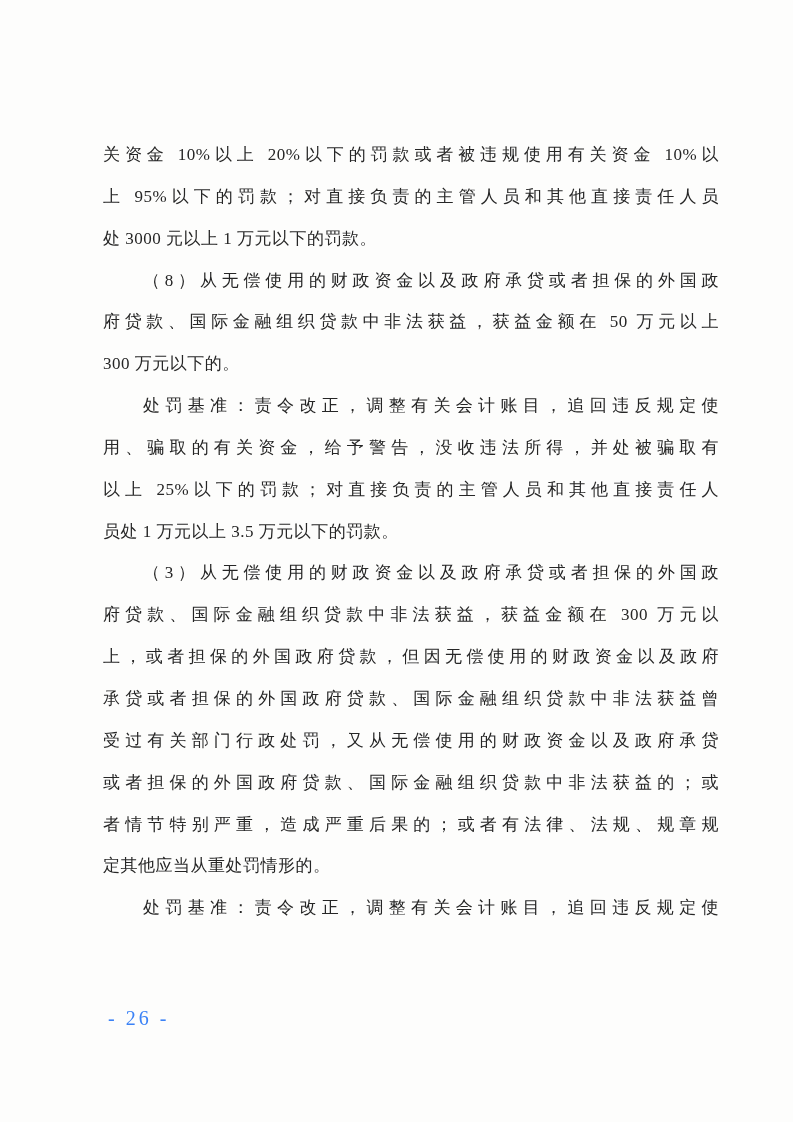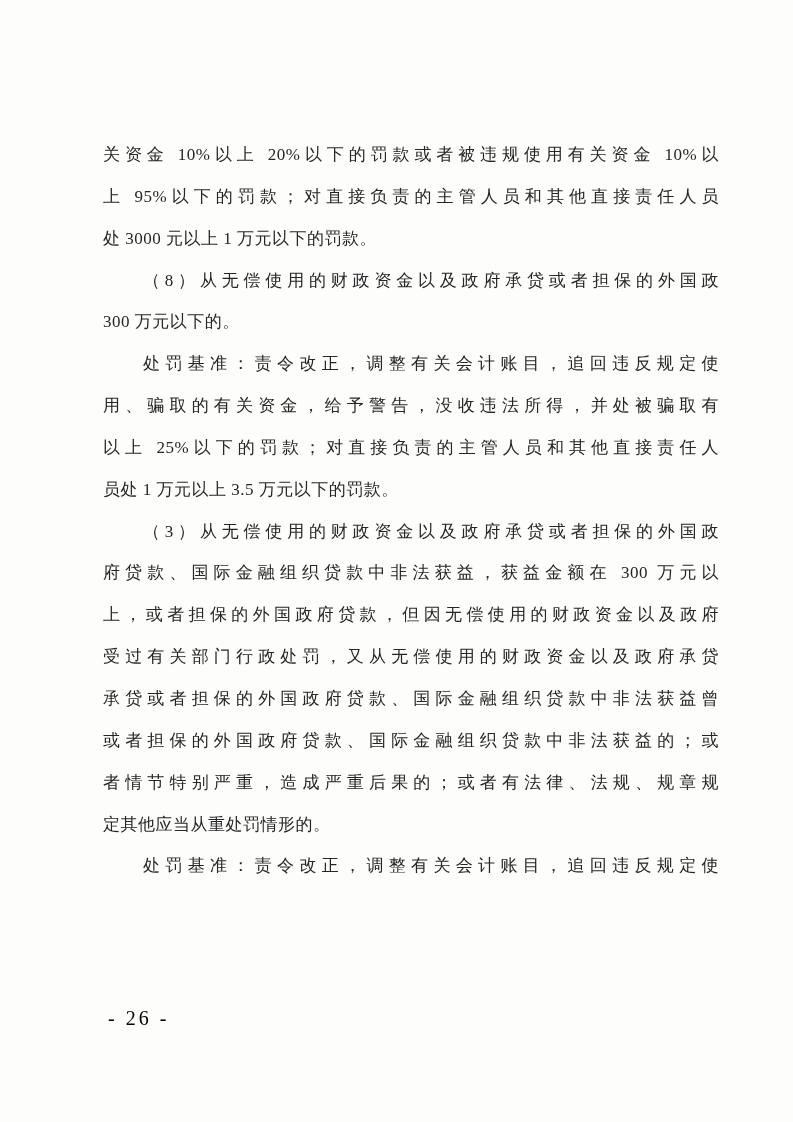--- a/index.html
+++ b/index.html
@@ -71,6 +71,7 @@
 
     <div class="paragraph">
       <p class="line indent">（8）从无偿使用的财政资金以及政府承贷或者担保的外国政</p>
+      <p class="line">府贷款、国际金融组织贷款中非法获益，获益金额在 50 万元以上</p>
       <p class="line short">300 万元以下的。</p>
     </div>
 

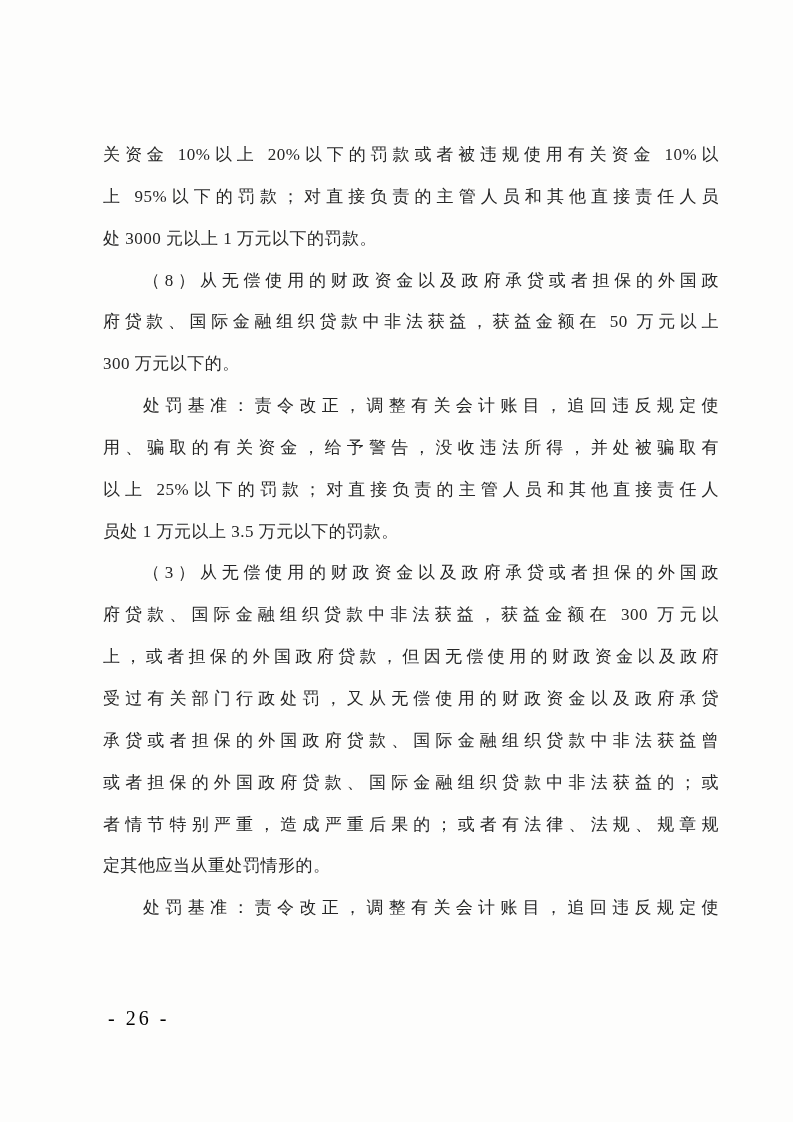--- a/index.html
+++ b/index.html
@@ -86,8 +86,8 @@
       <p class="line indent">（3）从无偿使用的财政资金以及政府承贷或者担保的外国政</p>
       <p class="line">府贷款、国际金融组织贷款中非法获益，获益金额在 300 万元以</p>
       <p class="line">上，或者担保的外国政府贷款，但因无偿使用的财政资金以及政府</p>
+      <p class="line">承贷或者担保的外国政府贷款、国际金融组织贷款中非法获益曾</p>
       <p class="line">受过有关部门行政处罚，又从无偿使用的财政资金以及政府承贷</p>
-      <p class="line">承贷或者担保的外国政府贷款、国际金融组织贷款中非法获益曾</p>
       <p class="line">或者担保的外国政府贷款、国际金融组织贷款中非法获益的；或</p>
       <p class="line">者情节特别严重，造成严重后果的；或者有法律、法规、规章规</p>
       <p class="line short">定其他应当从重处罚情形的。</p>

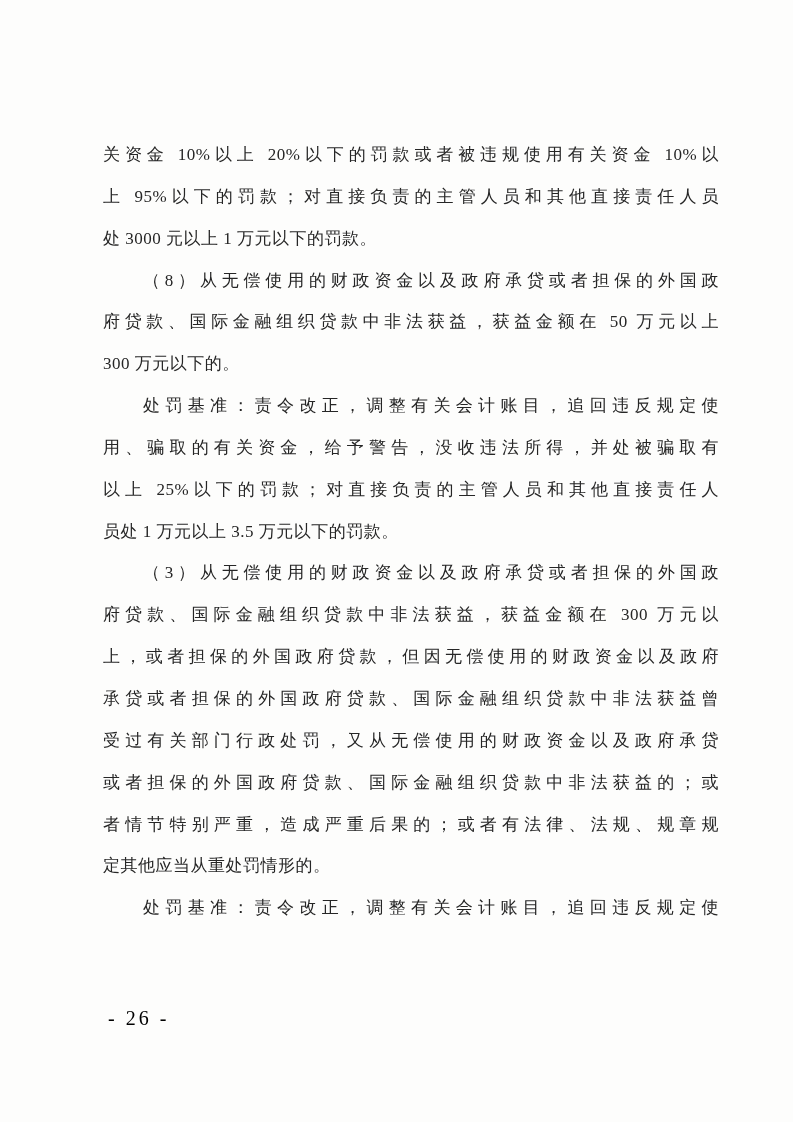--- a/index.html
+++ b/index.html
@@ -54,7 +54,7 @@
     font-size: 20px;
     letter-spacing: 3px;
     line-height: 30px;
-    color: #000000;
+    color: #3b82f6;
   }
 </style>
 </head>

